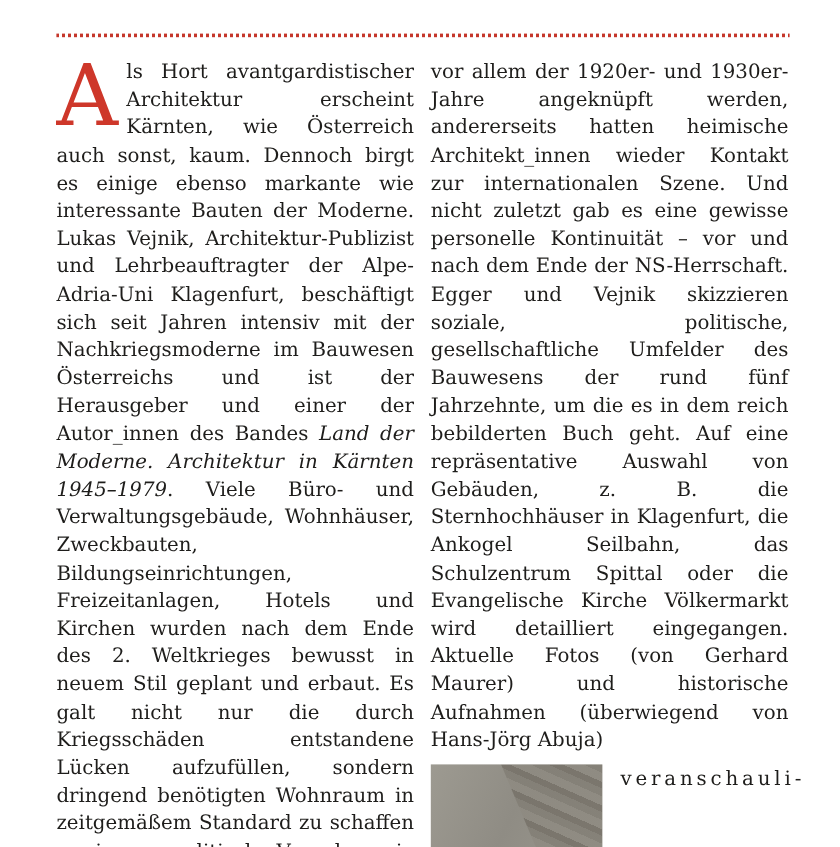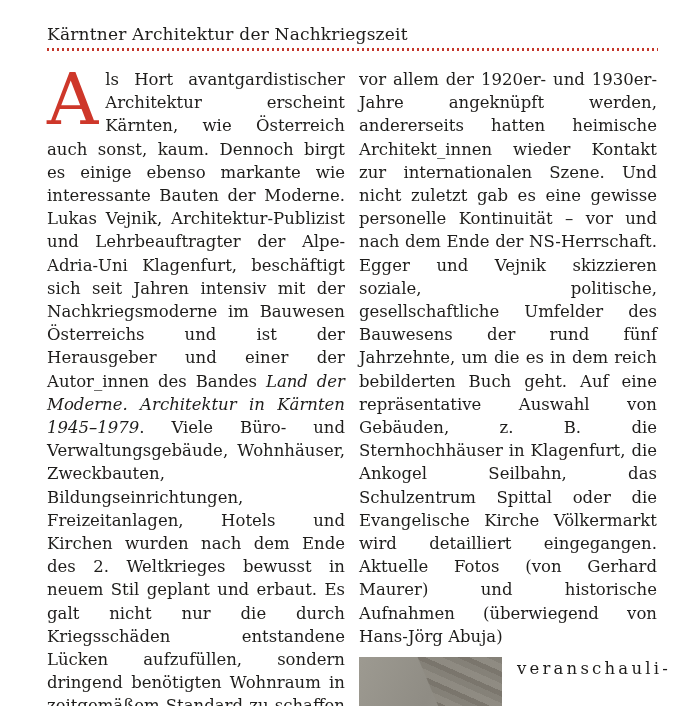--- a/index.html
+++ b/index.html
@@ -94,7 +94,6 @@
 
 <div class="page">
 
-  <div class="kicker">Kärntner Architektur der Nachkriegszeit</div>
   <div class="dotted-rule"></div>
 
   <div class="columns">

